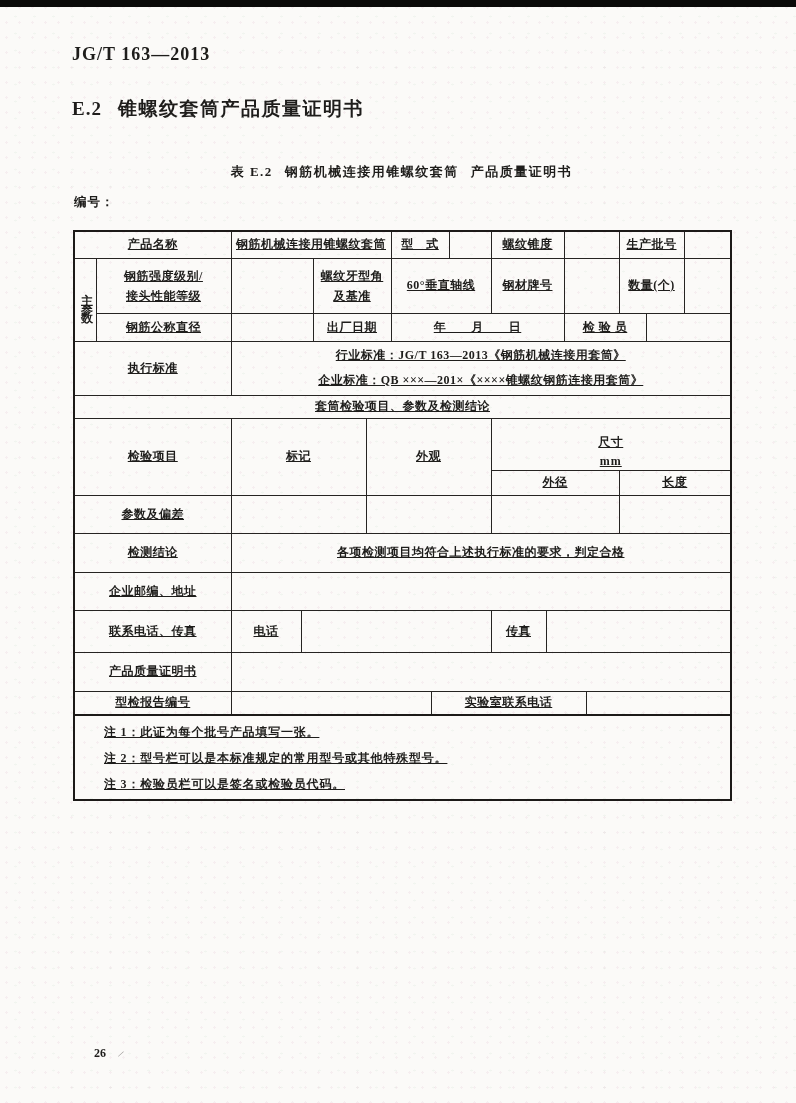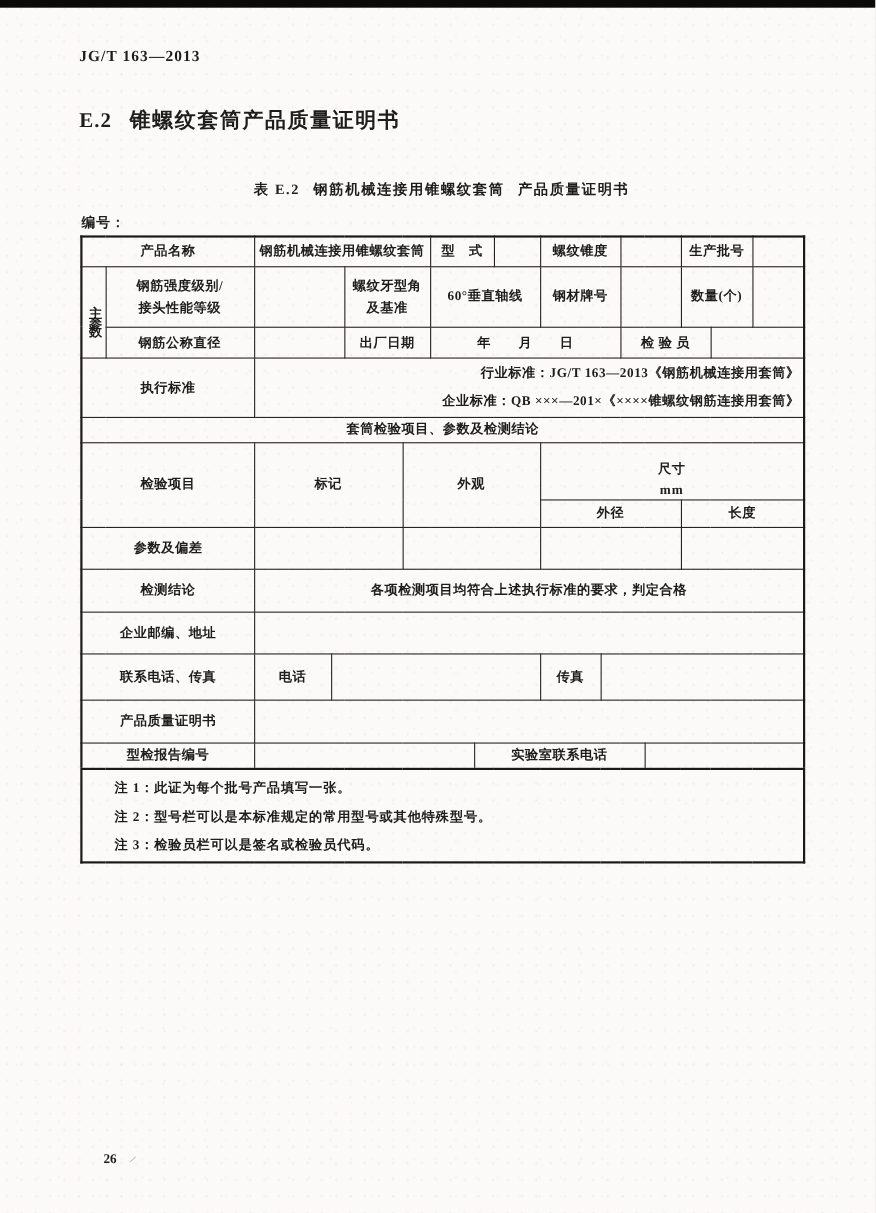--- a/index.html
+++ b/index.html
@@ -18,7 +18,7 @@
     overflow:hidden;
   }
   .scan-bar{position:absolute;top:0;left:0;width:796px;height:7px;background:#0b0a09;}
-  .doc-code{position:absolute;left:72px;top:44px;font-size:14px;font-weight:700;letter-spacing:1px;}
+  .doc-code{position:absolute;left:72px;top:44px;font-size:18px;font-weight:700;letter-spacing:1px;}
   .heading{position:absolute;left:72px;top:96px;font-size:19px;font-weight:700;letter-spacing:1.5px;}
   .heading .no{margin-right:16px;letter-spacing:1px;}
   .intro{position:absolute;left:103px;top:131px;font-size:13px;font-weight:600;letter-spacing:1.5px;}

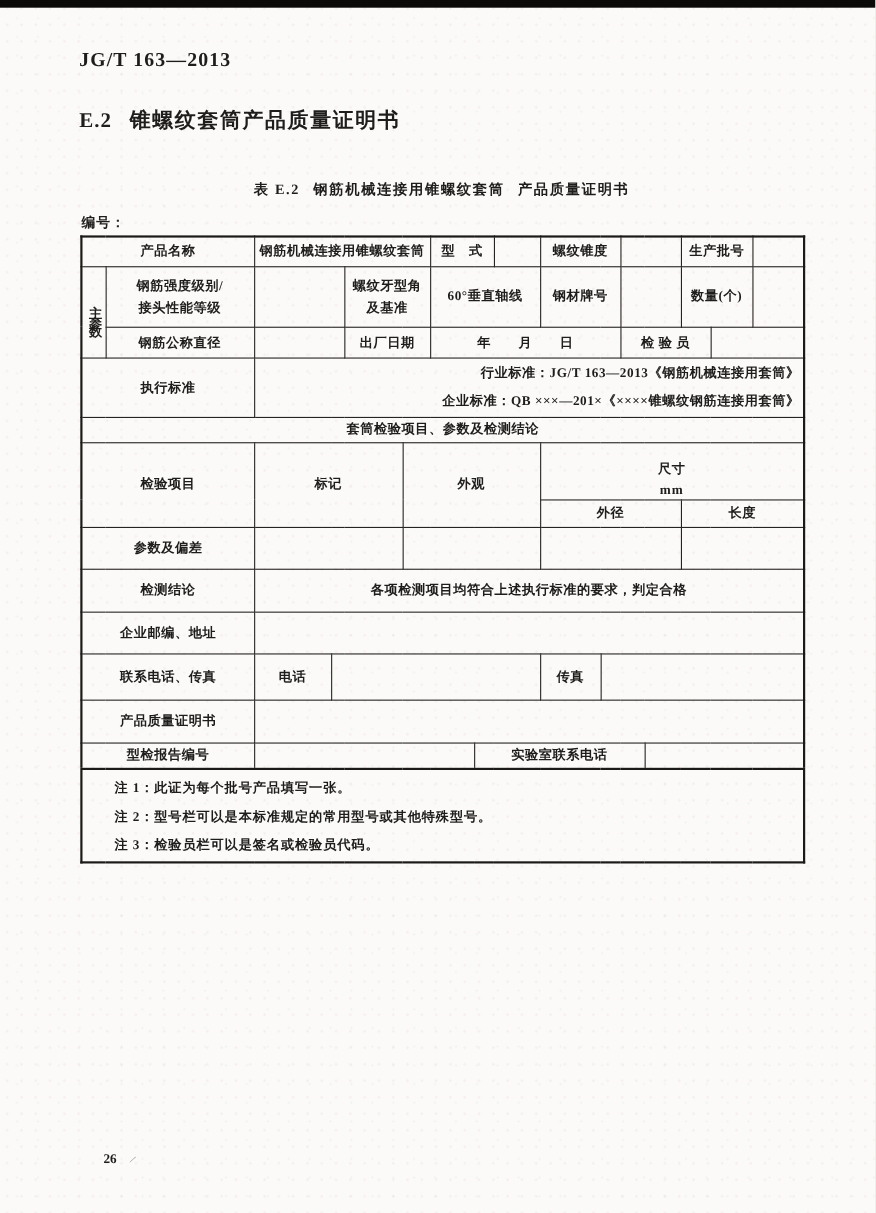--- a/index.html
+++ b/index.html
@@ -27,8 +27,8 @@
   .serial{position:absolute;left:74px;top:194px;font-size:12.5px;font-weight:700;letter-spacing:1px;}
 
   table.cert{
-    position:absolute;left:73px;top:214px;
-    width:657px;border-collapse:collapse;table-layout:fixed;
+    position:absolute;left:73px;top:230px;
+    width:657px;border-collapse:collapse;table-layout:fixed;text-decoration:underline;
   }
   table.cert td{
     border:1px solid #262422;

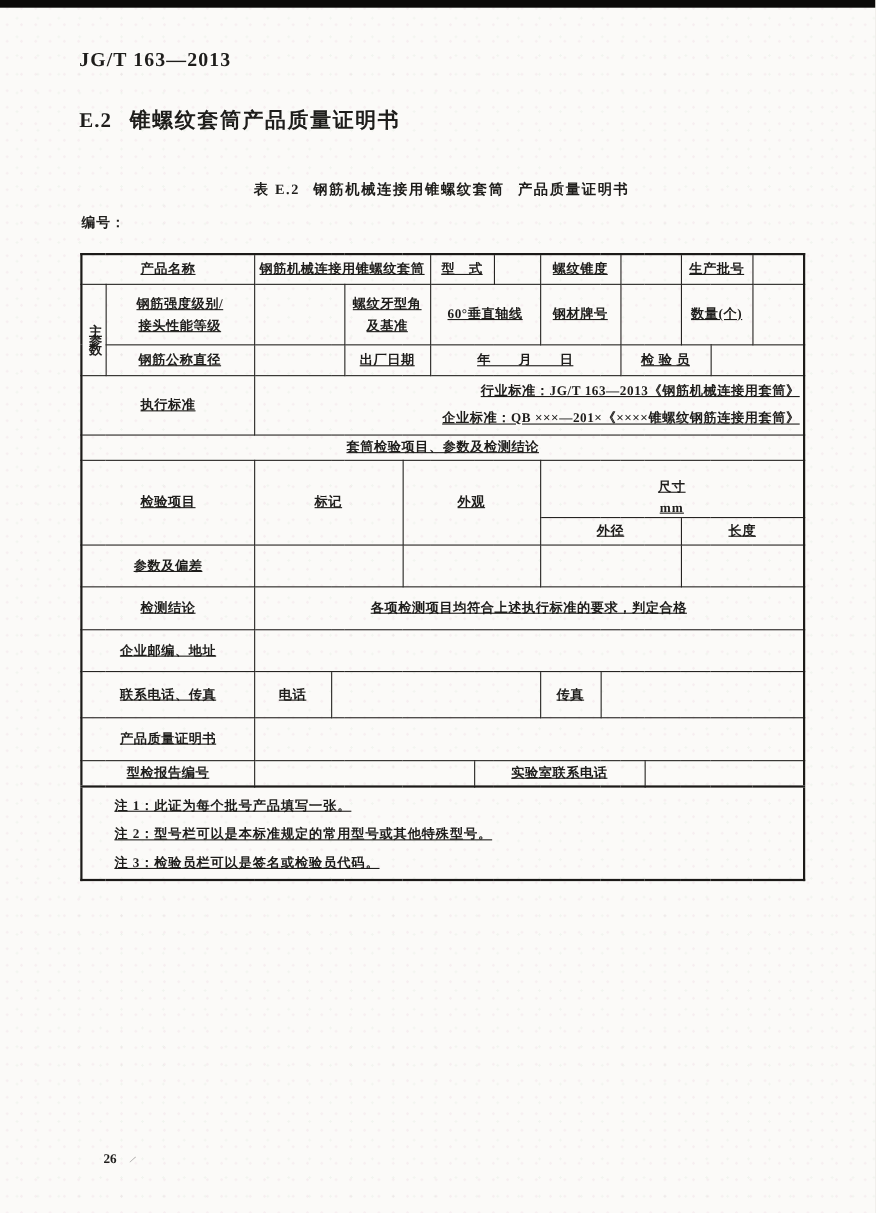--- a/index.html
+++ b/index.html
@@ -46,7 +46,7 @@
   td.left{text-align:left;padding-left:12px;}
   td.preline{white-space:pre-line;line-height:20px;}
   .vert{writing-mode:vertical-lr;text-orientation:upright;letter-spacing:9px;font-weight:700;}
-  .std-line{line-height:25px;text-align:right;letter-spacing:0.5px;}
+  .std-line{line-height:25px;text-align:center;letter-spacing:0.5px;}
   .dim-cn{line-height:22px;margin-top:12px;}
   .dim-unit{line-height:16px;font-size:12px;letter-spacing:1px;}
   tr.notes-row td{border-top:2px solid #1c1a18;}

